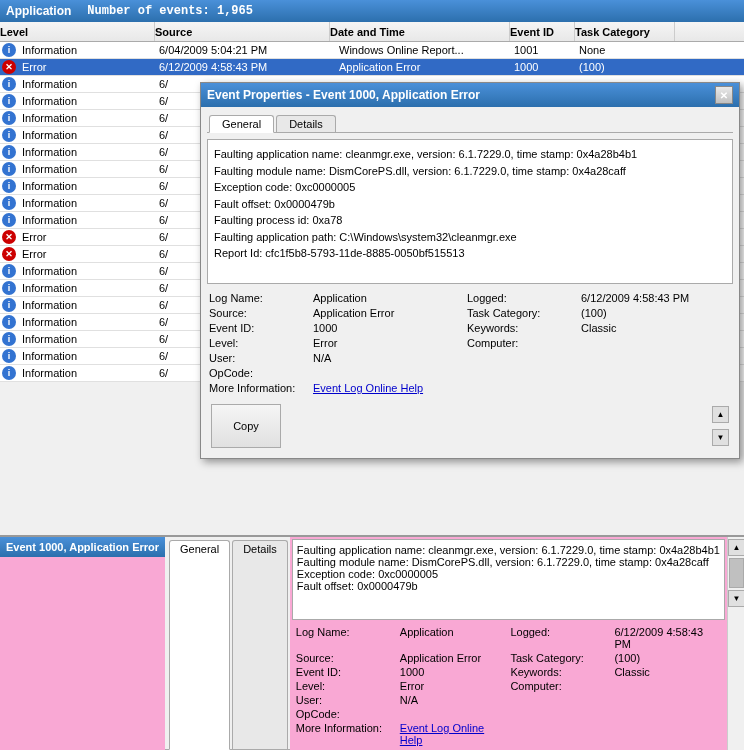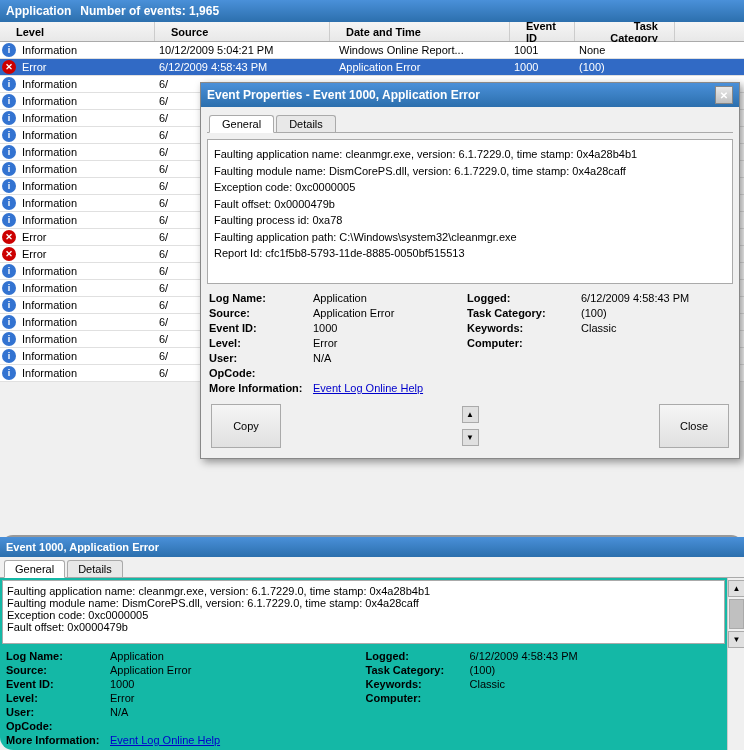--- a/index.html
+++ b/index.html
@@ -369,7 +369,7 @@
 
   <div class="title-bar">
     <span>Application</span>
-    <span style="margin-left:9px;">Number of events: 1,965</span>
+    <span style="margin-left:16px;font-family:Liberation Mono, monospace;">Number of events: 1,965</span>
   </div>
 
   <div class="event-list-area">

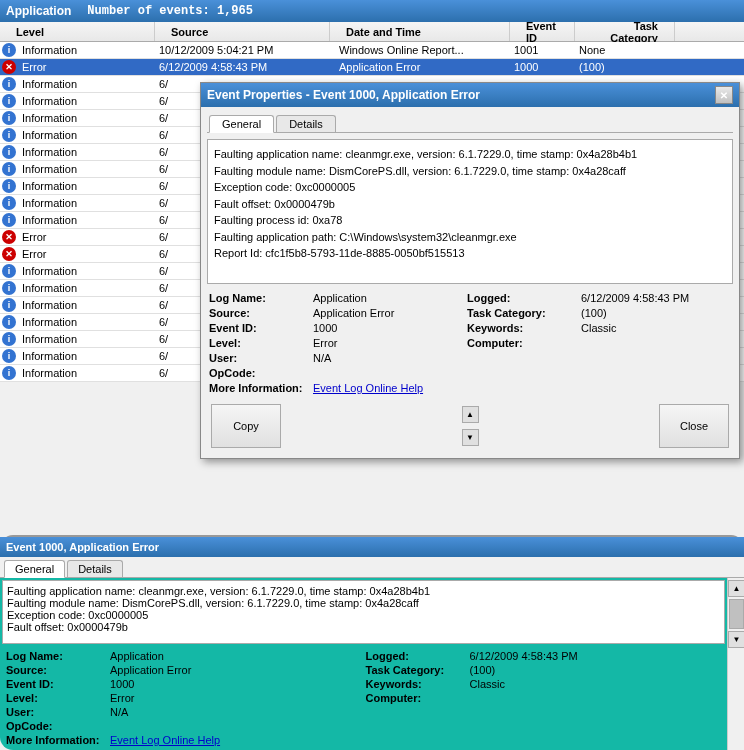--- a/index.html
+++ b/index.html
@@ -50,7 +50,7 @@
 
     .list-header-col {
       font-size: 11px;
-      padding: 2px 16px;
+      padding: 2px 0;
       border-right: 1px solid #ccc;
       height: 100%;
       display: flex;

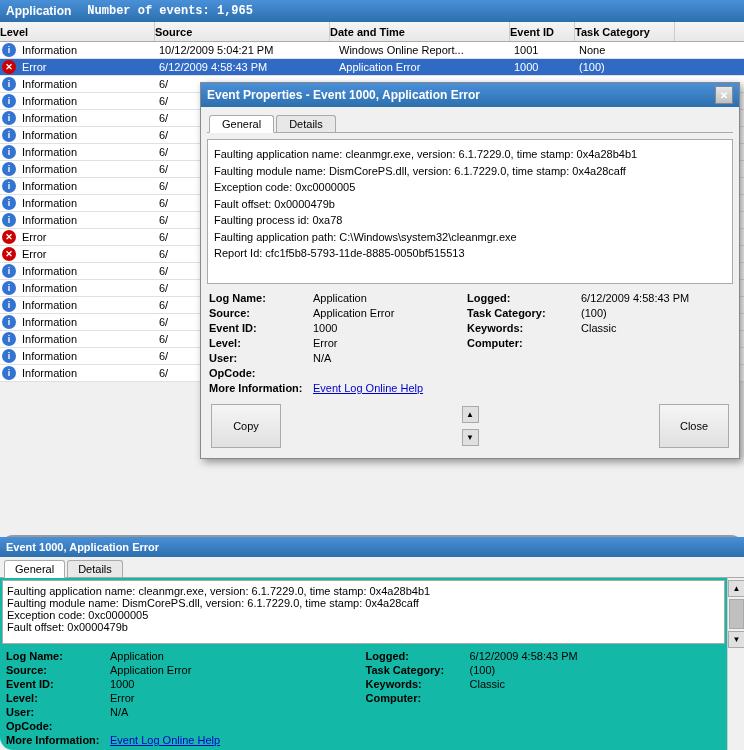--- a/index.html
+++ b/index.html
@@ -388,7 +388,7 @@
             <div class="icon-info">i</div>
           </div>
           <div class="row-cell level-cell" style="width: 137px;">Information</div>
-          <div class="row-cell" style="width: 180px;">10/12/2009 5:04:21 PM</div>
+          <div class="row-cell" style="width: 180px;">6/04/2009 5:04:21 PM</div>
           <div class="row-cell" style="width: 175px;">Windows Online Report...</div>
           <div class="row-cell" style="width: 65px;">1001</div>
           <div class="row-cell" style="flex: 1 1 0%;">None</div>

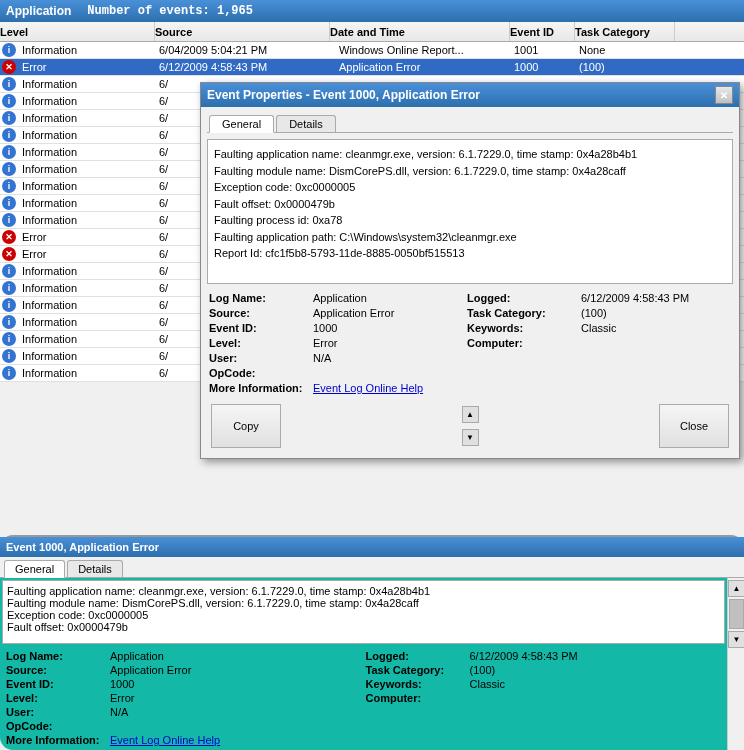--- a/index.html
+++ b/index.html
@@ -219,7 +219,7 @@
 
     .detail-label {
       color: #000;
-      font-weight: bold;
+      font-weight: normal;
     }
 
     .detail-value {

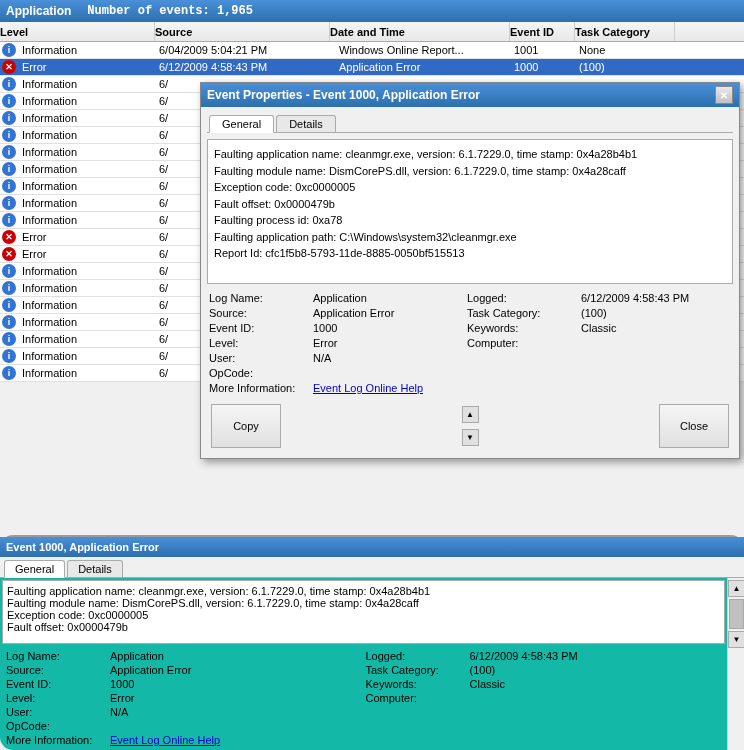--- a/index.html
+++ b/index.html
@@ -709,7 +709,6 @@
           <div class="modal-scroll-btn" style="width:17px;height:17px;">▲</div>
           <div class="modal-scroll-btn" style="width:17px;height:17px;">▼</div>
         </div>
-        <button class="win-button">Close</button>
       </div>
     </div>
   </div>

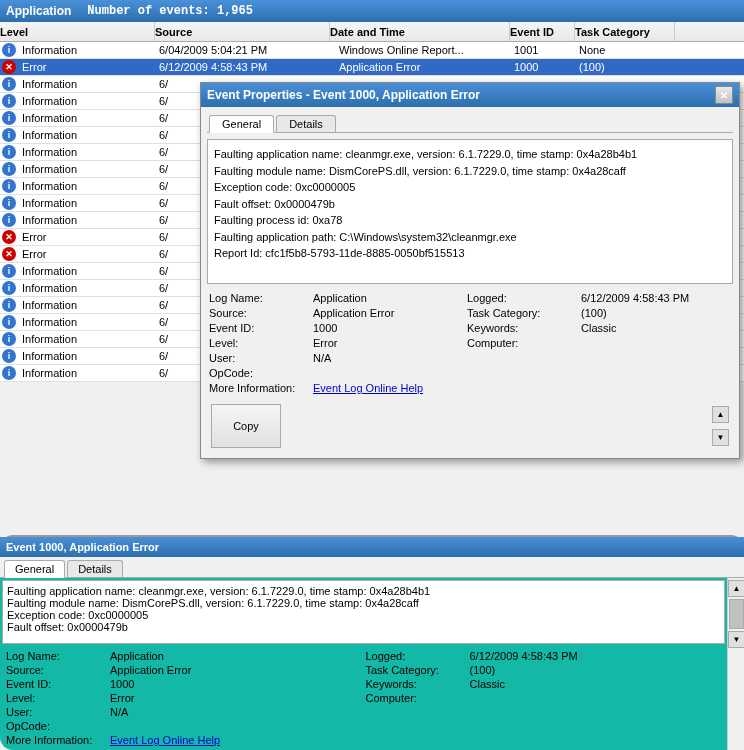--- a/index.html
+++ b/index.html
@@ -141,10 +141,9 @@
     .bottom-panel {
       height: 215px;
       border-top: 2px solid #999;
-      background: #14b8a6;
-      display: flex;
-      flex-direction: column;
-      border-radius: 13px;
+      background: #f9a8d4;
+      display: flex;
+      flex-direction: row;
     }
 
     .bottom-panel-title {

